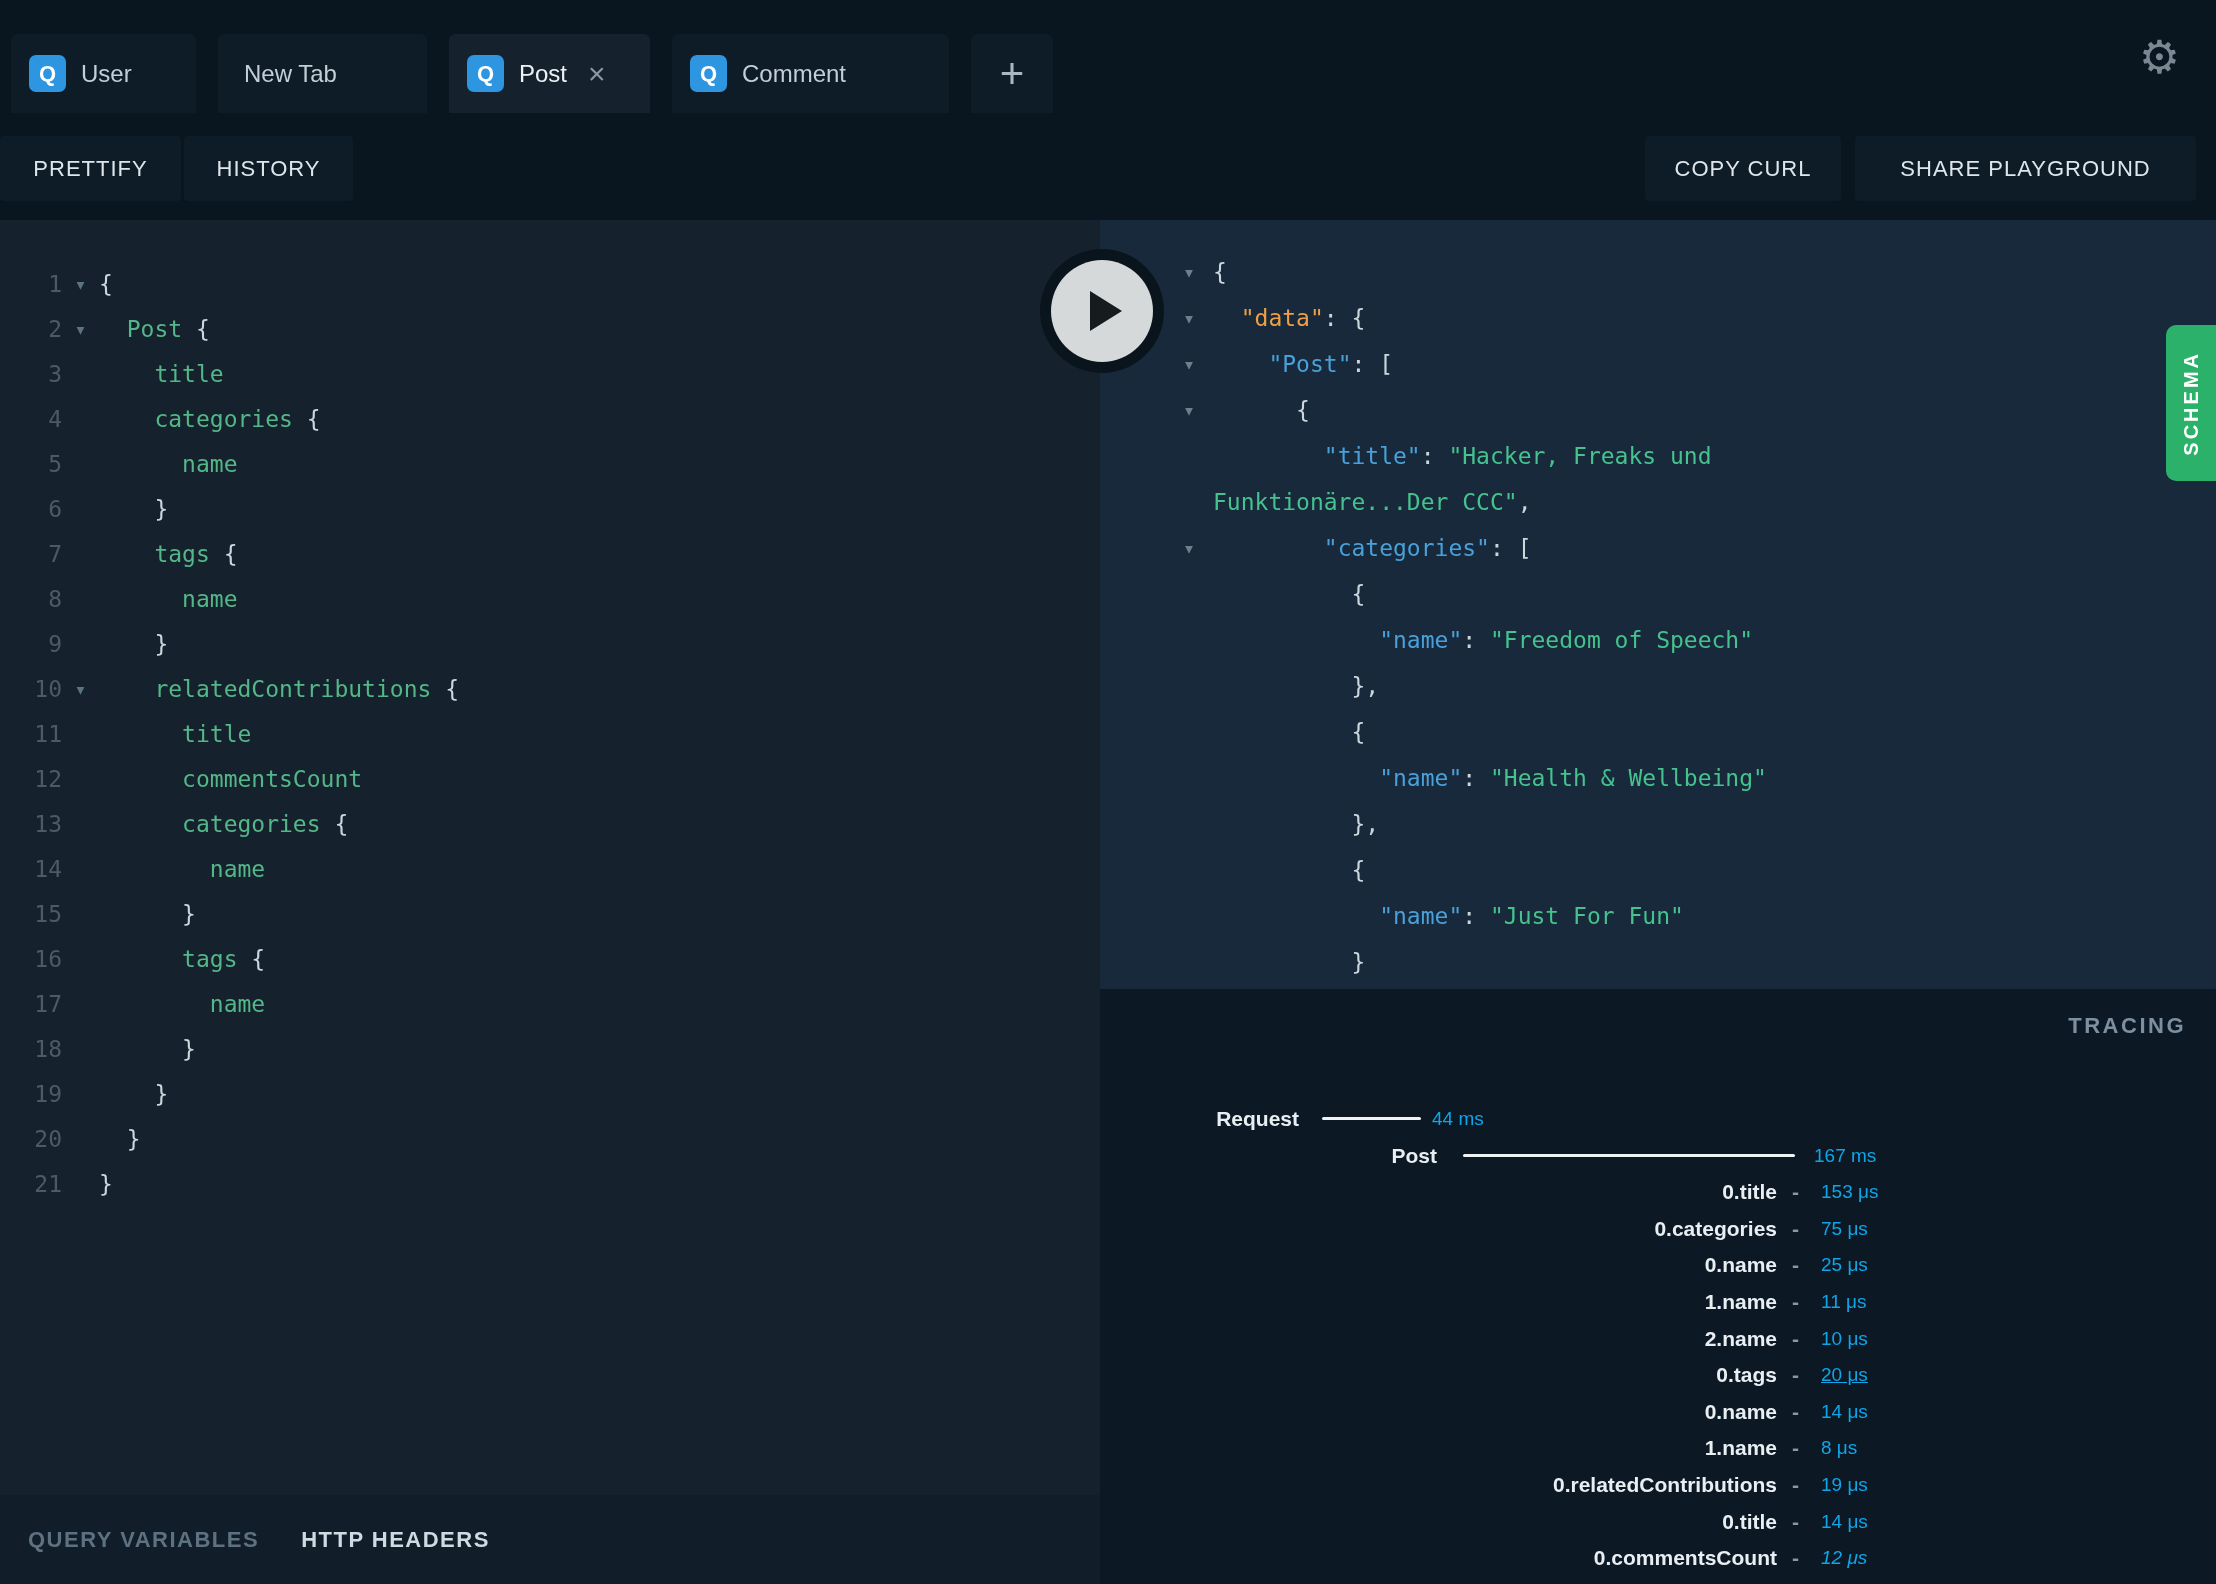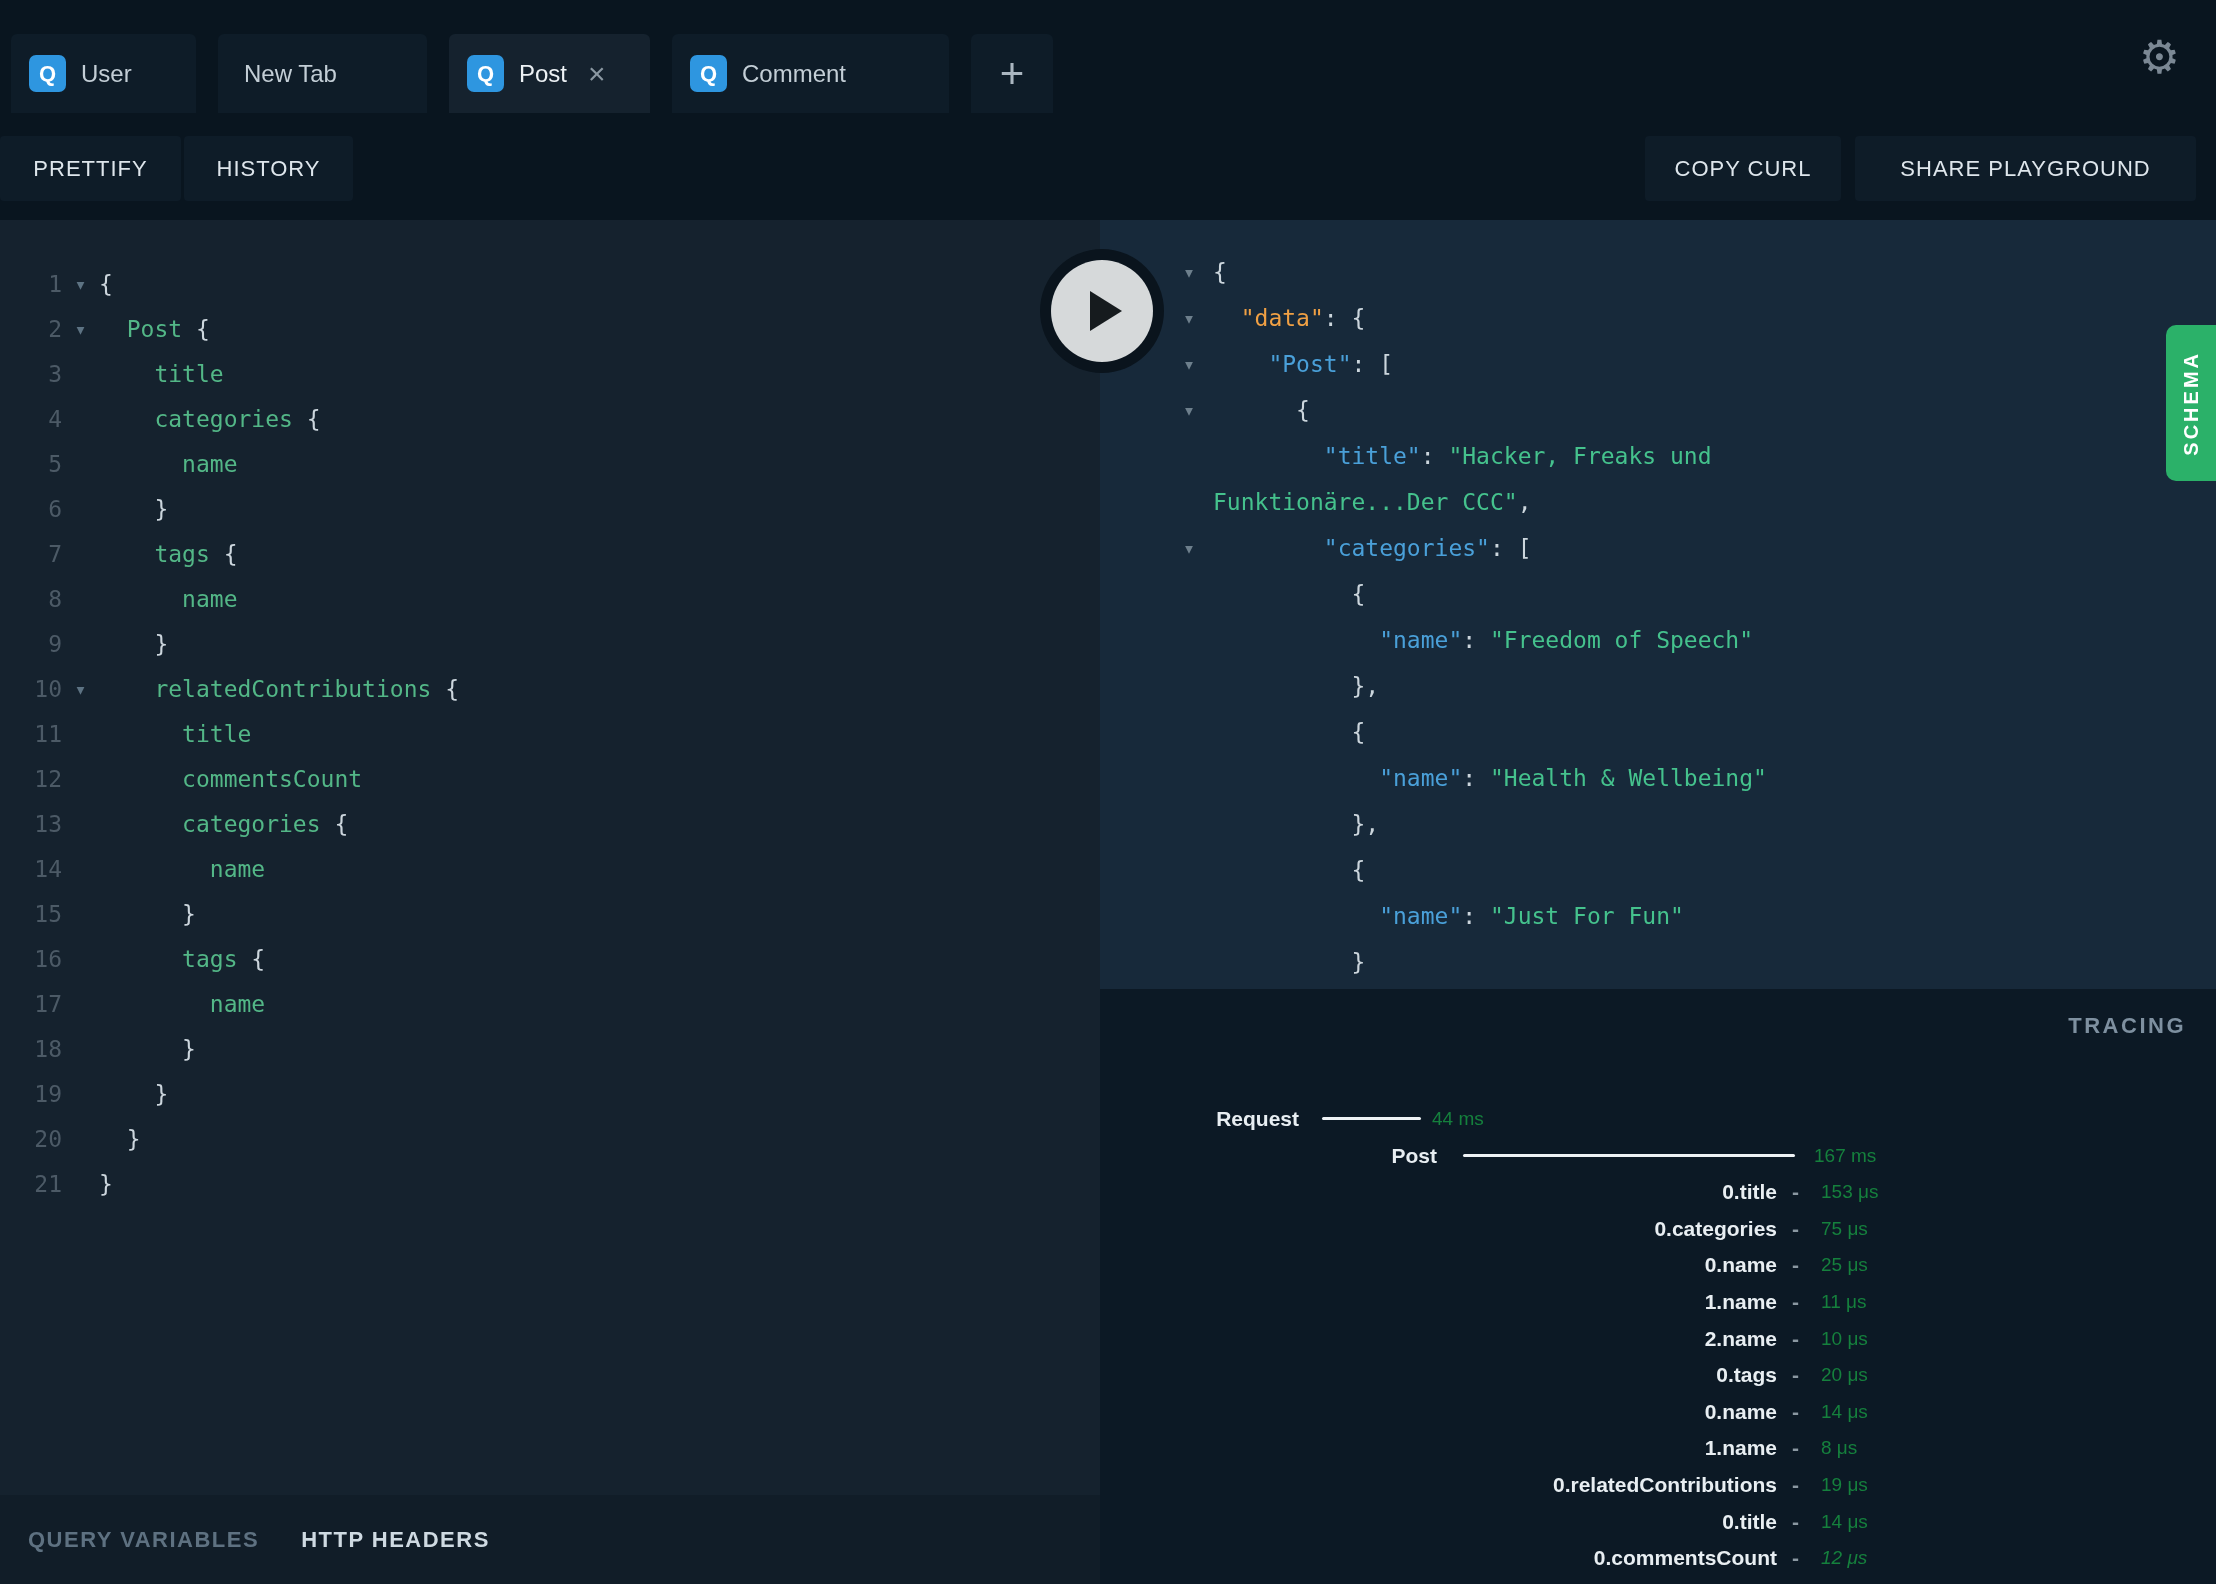--- a/index.html
+++ b/index.html
@@ -103,7 +103,7 @@
                  font-size:21px; font-weight:600; line-height:37px; white-space:nowrap; }
   .trace-bar { position:absolute; top:17px; height:3px; background:#eef2f5; border-radius:2px; }
   .trace-dash { position:absolute; left:692px; color:#8b98a2; font-size:21px; font-weight:600; line-height:37px; }
-  .trace-time { position:absolute; color:#15803d; font-size:19px; line-height:37px; white-space:nowrap; }
+  .trace-time { position:absolute; color:#0ea5e9; font-size:19px; line-height:37px; white-space:nowrap; }
 
   
   .play-btn {

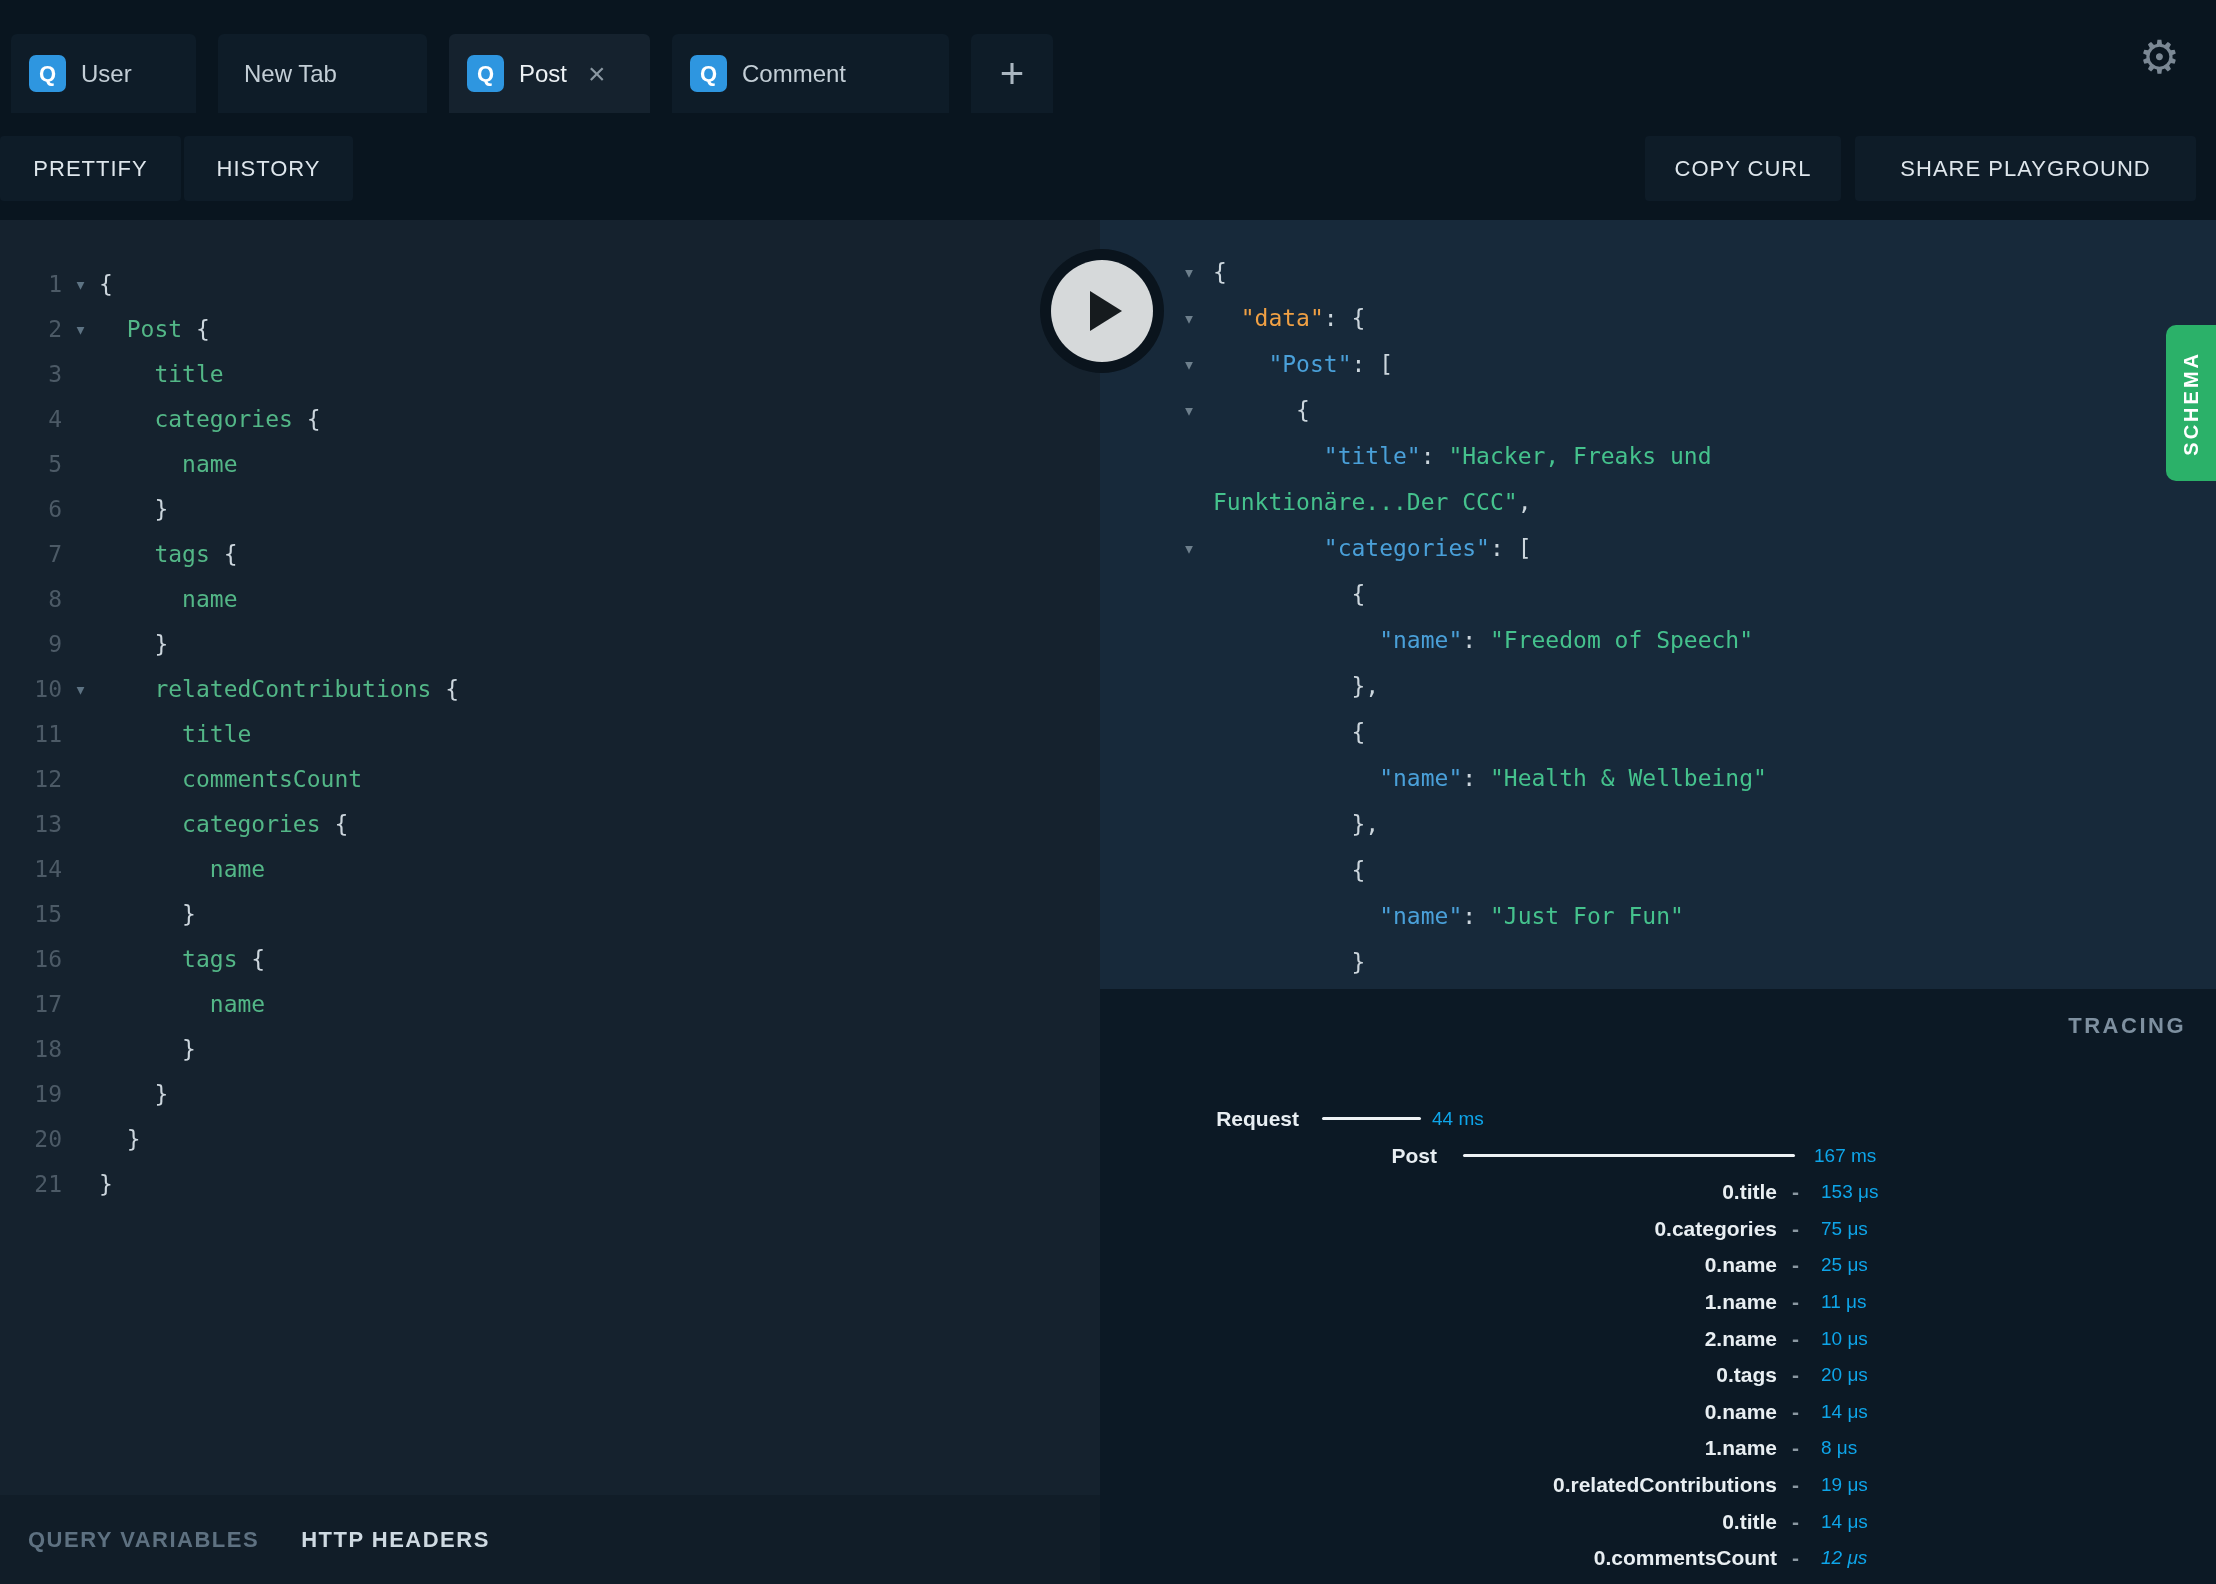--- a/index.html
+++ b/index.html
@@ -395,7 +395,7 @@
         <div class="trace-row" style="top: 256.2px;">
           <span class="trace-label" style="width: 677px;">0.tags</span>
           <span class="trace-dash">-</span>
-          <span class="trace-time" style="left: 721px;">20 μs</span>
+          <span class="trace-time" style="left: 721px; text-decoration: underline;">20 μs</span>
         </div>
         <div class="trace-row" style="top: 292.8px;">
           <span class="trace-label" style="width: 677px;">0.name</span>

